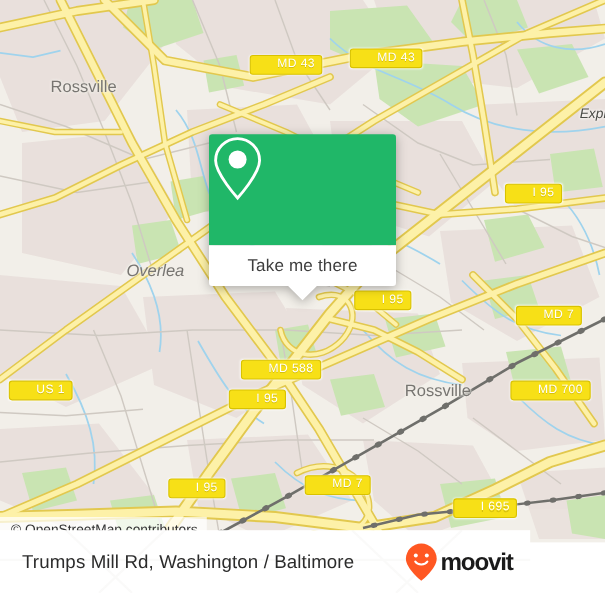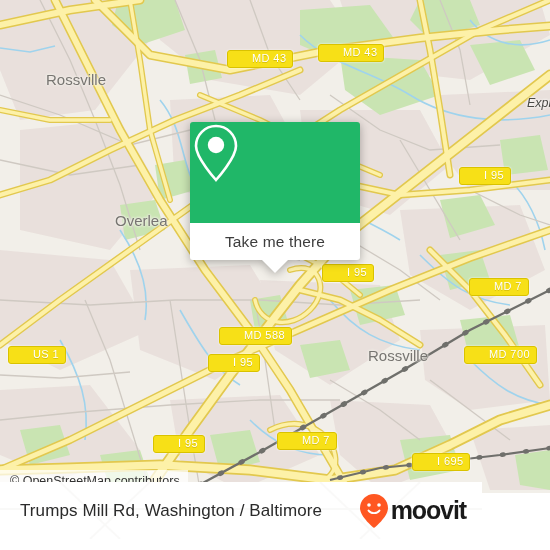--- a/index.html
+++ b/index.html
@@ -273,7 +273,7 @@
     </svg>
 
     <div class="place-label" style="left:46px;top:71px;">Rossville</div>
-    <div class="place-label" style="left:115px;top:212px;">Overlea</div>
+    <div class="place-label" style="left:115px;top:238px;font-style:italic;">Overlea</div>
     <div class="place-label" style="left:368px;top:347px;">Rossville</div>
 
     <div class="road-name" style="left:527px;top:96px;">Expr</div>

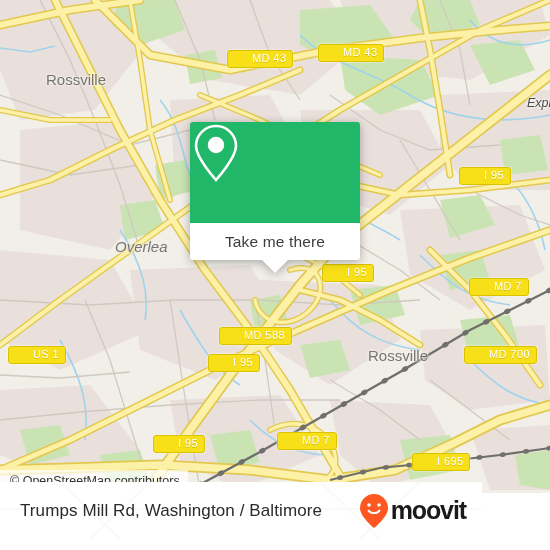--- a/index.html
+++ b/index.html
@@ -110,7 +110,7 @@
   }
   #logo-mark{margin-right:2px;display:block;}
   #logo-text{
-    font-size:25px;font-weight:bold;color:#1a1a1a;
+    font-size:22px;font-weight:bold;color:#1a1a1a;
     letter-spacing:-1.1px;line-height:31px;
   }
 </style>

